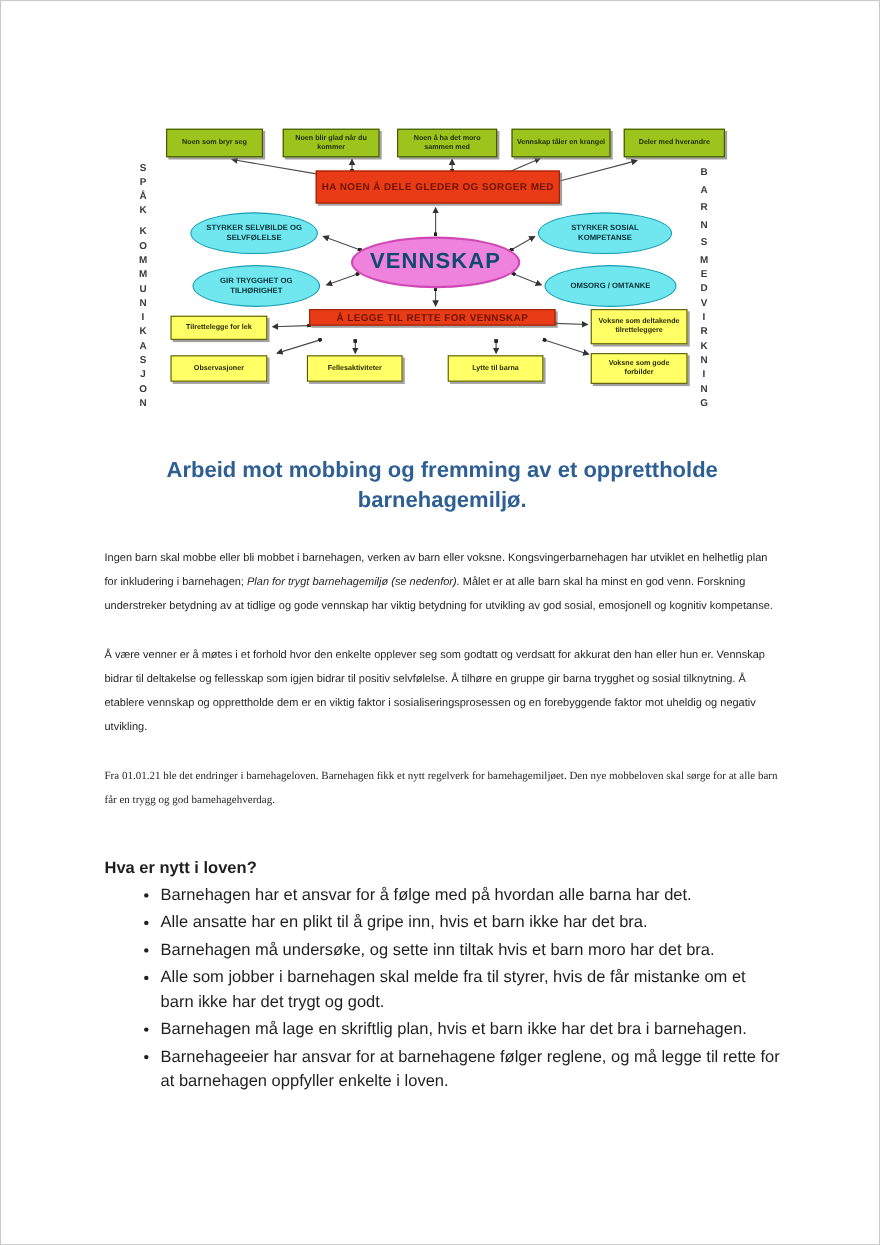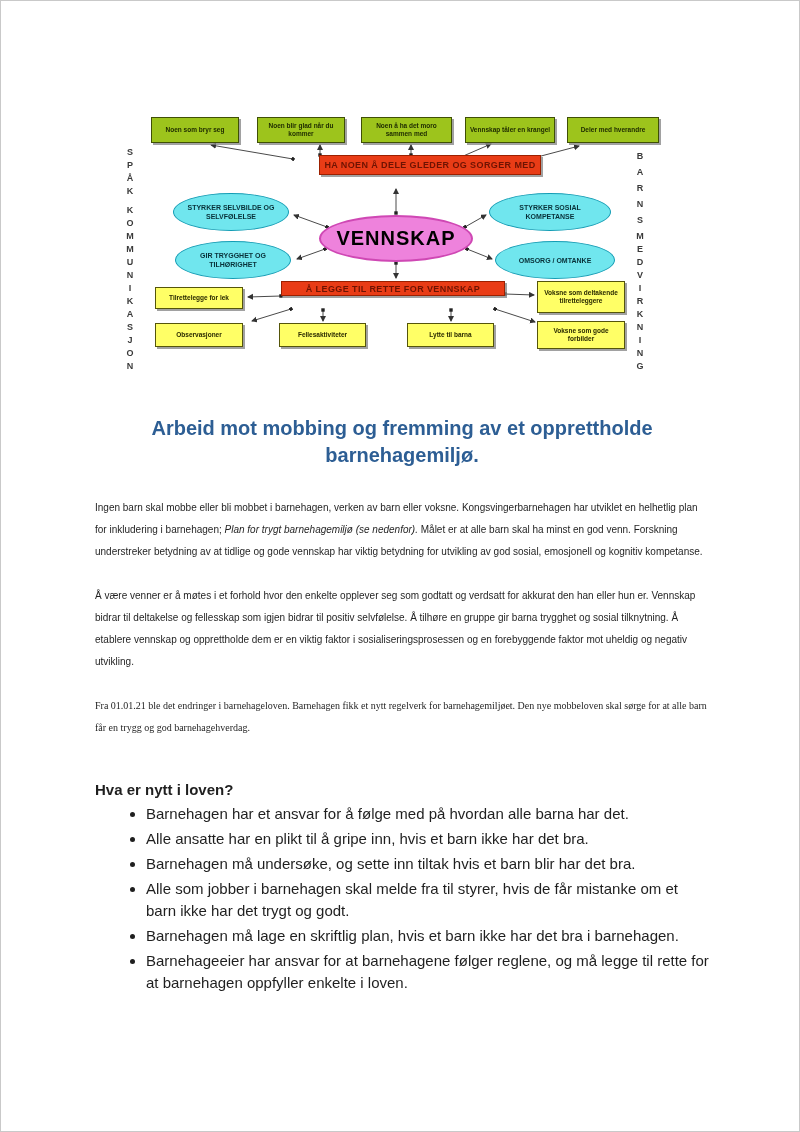--- a/index.html
+++ b/index.html
@@ -90,7 +90,7 @@
     <div class="dbox gbox" style="left:354px;top:8px;width:90px;height:26px;">Vennskap tåler en krangel</div>
     <div class="dbox gbox" style="left:456px;top:8px;width:92px;height:26px;">Deler med hverandre</div>
 
-    <div class="dbox banner" style="left:176px;top:46px;width:222px;height:20px;margin-left:32px;">HA NOEN Å DELE GLEDER OG SORGER MED</div>
+    <div class="dbox banner" style="left:176px;top:46px;width:222px;height:30px;">HA NOEN Å DELE GLEDER OG SORGER MED</div>
 
     <div class="dbox ellipse" style="left:62px;top:84px;width:116px;height:38px;">STYRKER SELVBILDE OG SELVFØLELSE</div>
     <div class="dbox ellipse" style="left:378px;top:84px;width:122px;height:38px;">STYRKER SOSIAL KOMPETANSE</div>

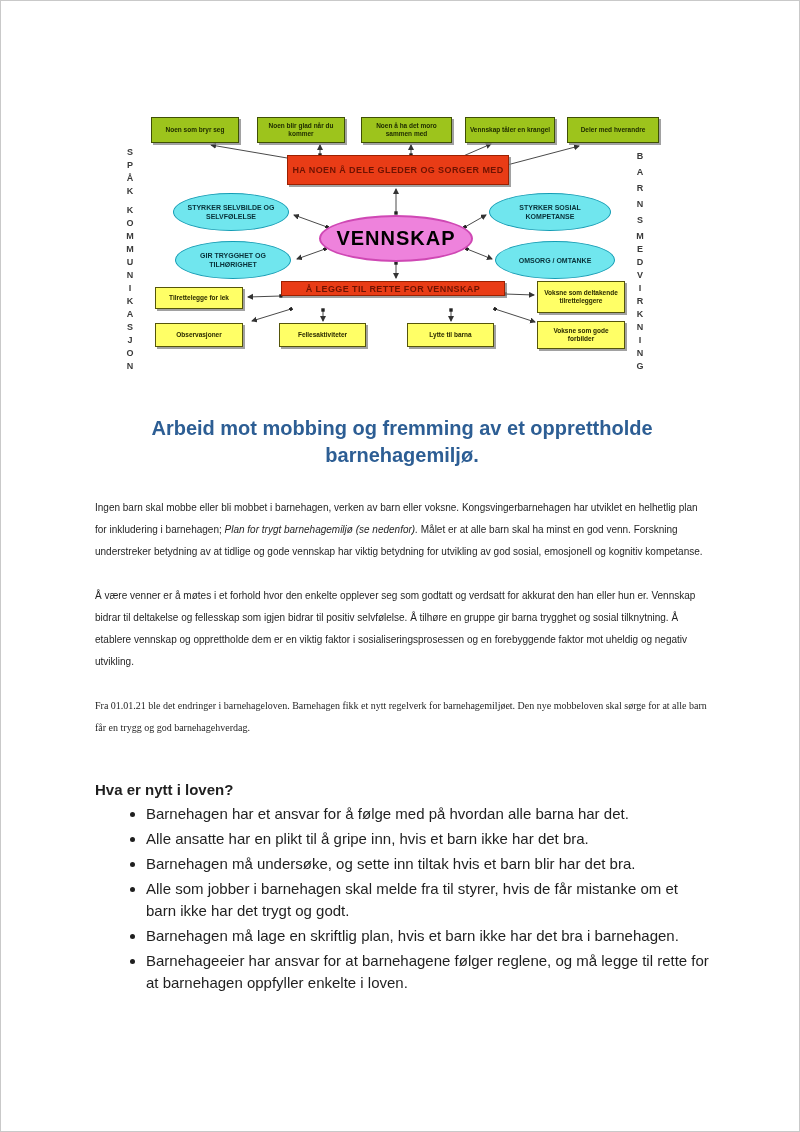--- a/index.html
+++ b/index.html
@@ -23,7 +23,7 @@
   .ellipse{background:var(--cyan_ellipse);border:1px solid #149cb4;border-radius:50%;
         font-size:7px;line-height:9px;color:#083038;padding:2px 8px;}
   .center-ell{background:var(--pink_center);border:2px solid #cf48b4;border-radius:50%;
-        font-size:20px;letter-spacing:1px;color:#000000;}
+        font-size:20px;letter-spacing:1px;color:#0c4a6e;}
   .ybox{background:var(--yellow_box);border:1px solid #55550a;
         box-shadow:2px 2px 0 rgba(130,130,130,.75);
         font-size:6.5px;line-height:8px;color:#2a2a00;padding:1px 2px;}

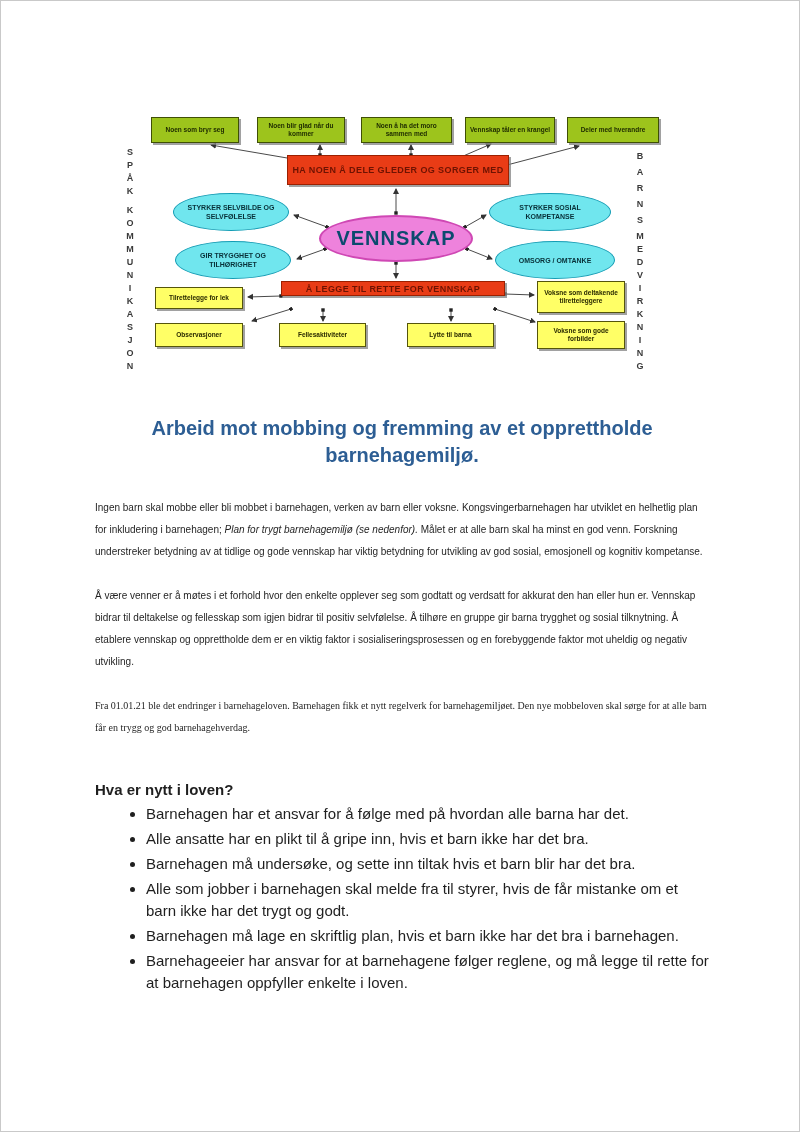--- a/index.html
+++ b/index.html
@@ -124,7 +124,7 @@
     <ul class="lawlist">
       <li>Barnehagen har et ansvar for å følge med på hvordan alle barna har det.</li>
       <li>Alle ansatte har en plikt til å gripe inn, hvis et barn ikke har det bra.</li>
-      <li>Barnehagen må undersøke, og sette inn tiltak hvis et barn blir har det bra.</li>
+      <li>Barnehagen må undersøke, og sette inn tiltak hvis et barn moro har det bra.</li>
       <li>Alle som jobber i barnehagen skal melde fra til styrer, hvis de får mistanke om et barn ikke har det trygt og godt.</li>
       <li>Barnehagen må lage en skriftlig plan, hvis et barn ikke har det bra i barnehagen.</li>
       <li>Barnehageeier har ansvar for at barnehagene følger reglene, og må legge til rette for at barnehagen oppfyller enkelte i loven.</li>

